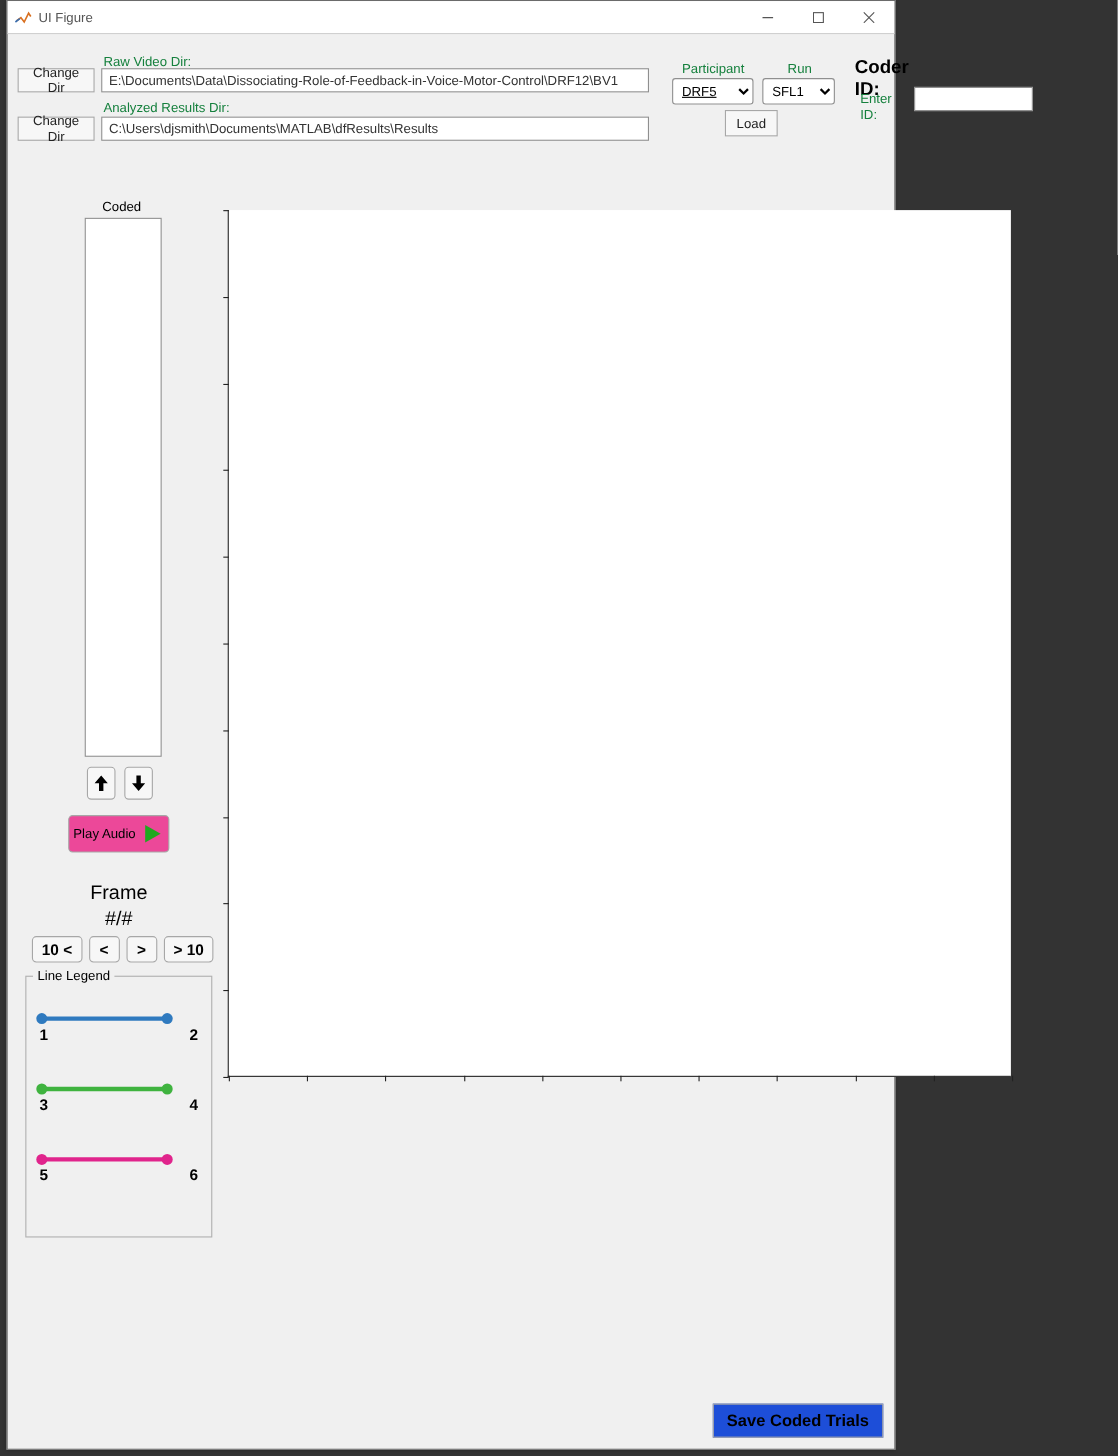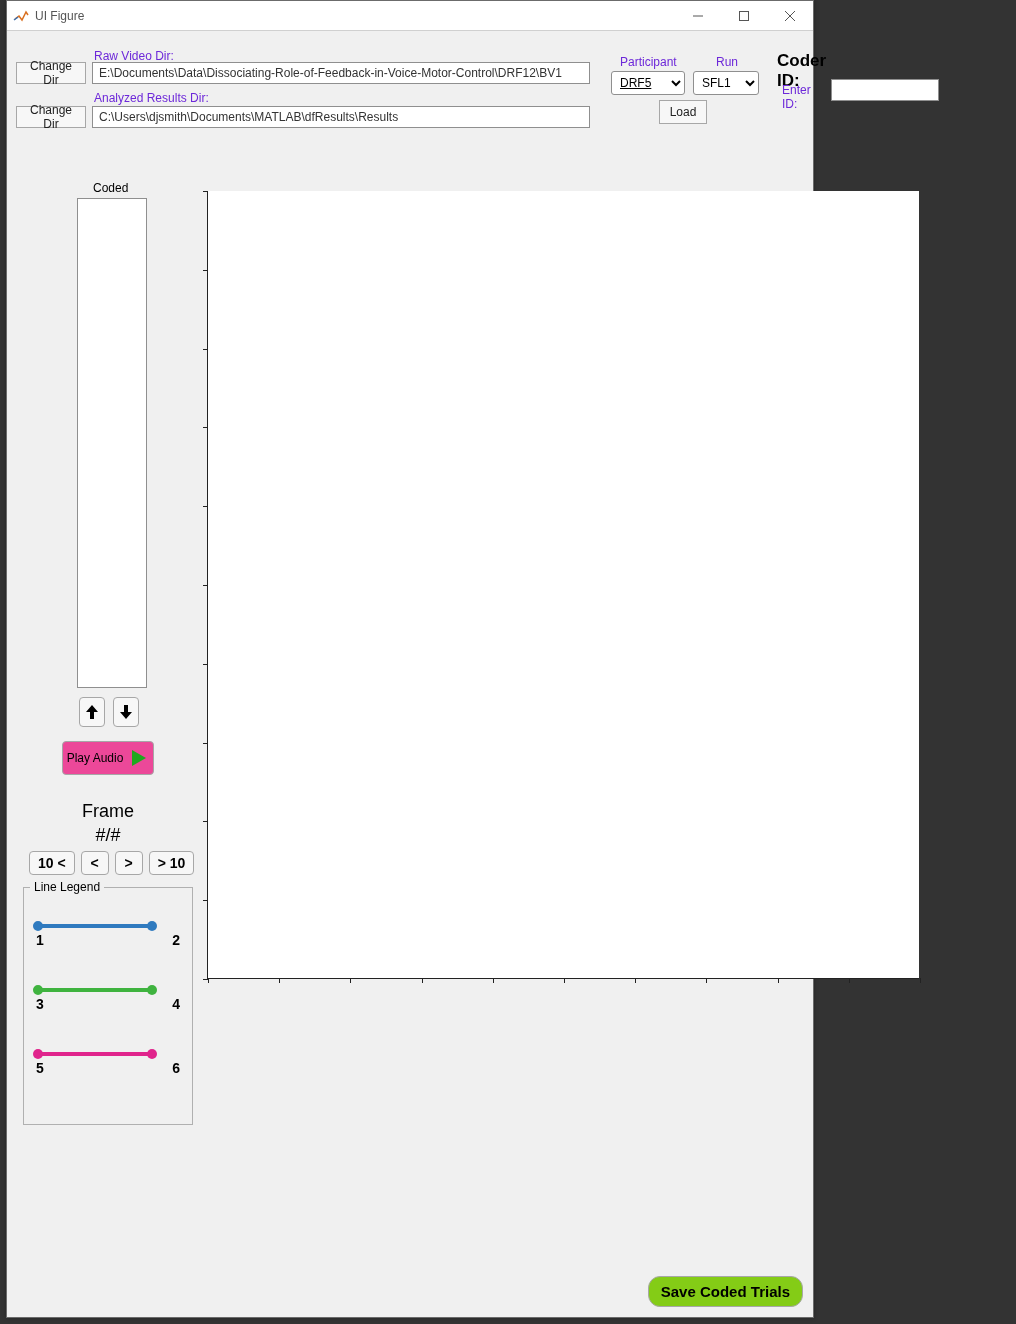--- a/index.html
+++ b/index.html
@@ -47,7 +47,7 @@
     position: absolute;
     left: 0; top: 30px; right: 0; bottom: 0;
   }
-  .lbl { font-size: 12px; color: #6d28d9; }
+  .lbl { font-size: 12px; color: #15803d; }
   .btn {
     background: #f7f7f7;
     border: 1px solid #a7a7a7;

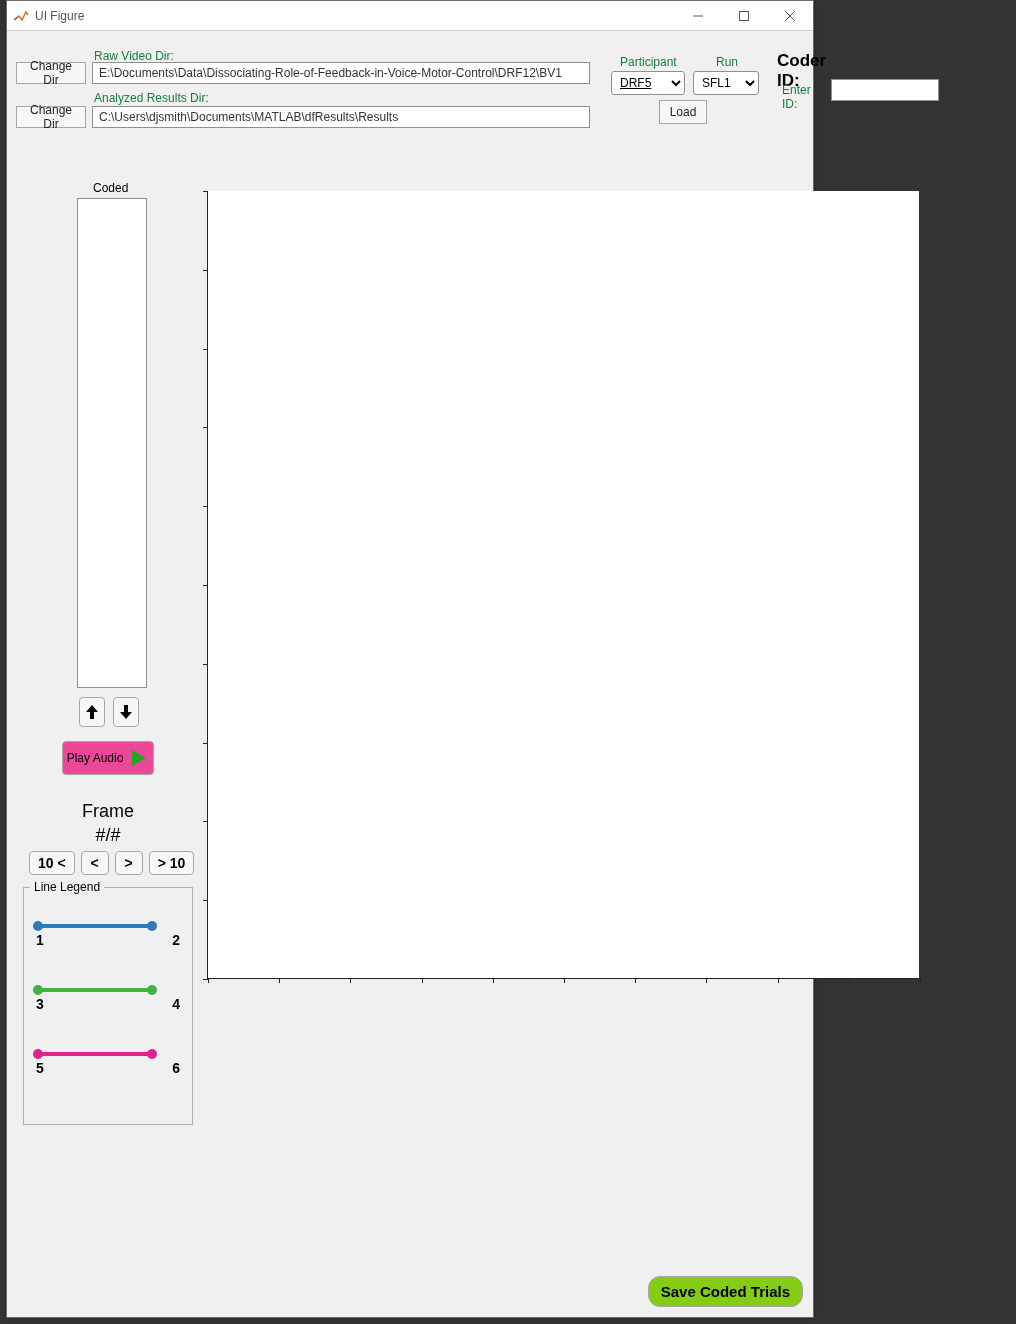--- a/index.html
+++ b/index.html
@@ -145,7 +145,7 @@
 
   .save-btn {
     position:absolute; right:10px; bottom:10px;
-    background:#84cc16; border:1px solid #a7a7a7; border-radius:12px;
+    background:#1d4ed8; border:1px solid #a7a7a7; border-radius:0;
     font-size:15px; font-weight:bold; padding:6px 12px; cursor:pointer;
   }
 </style>

